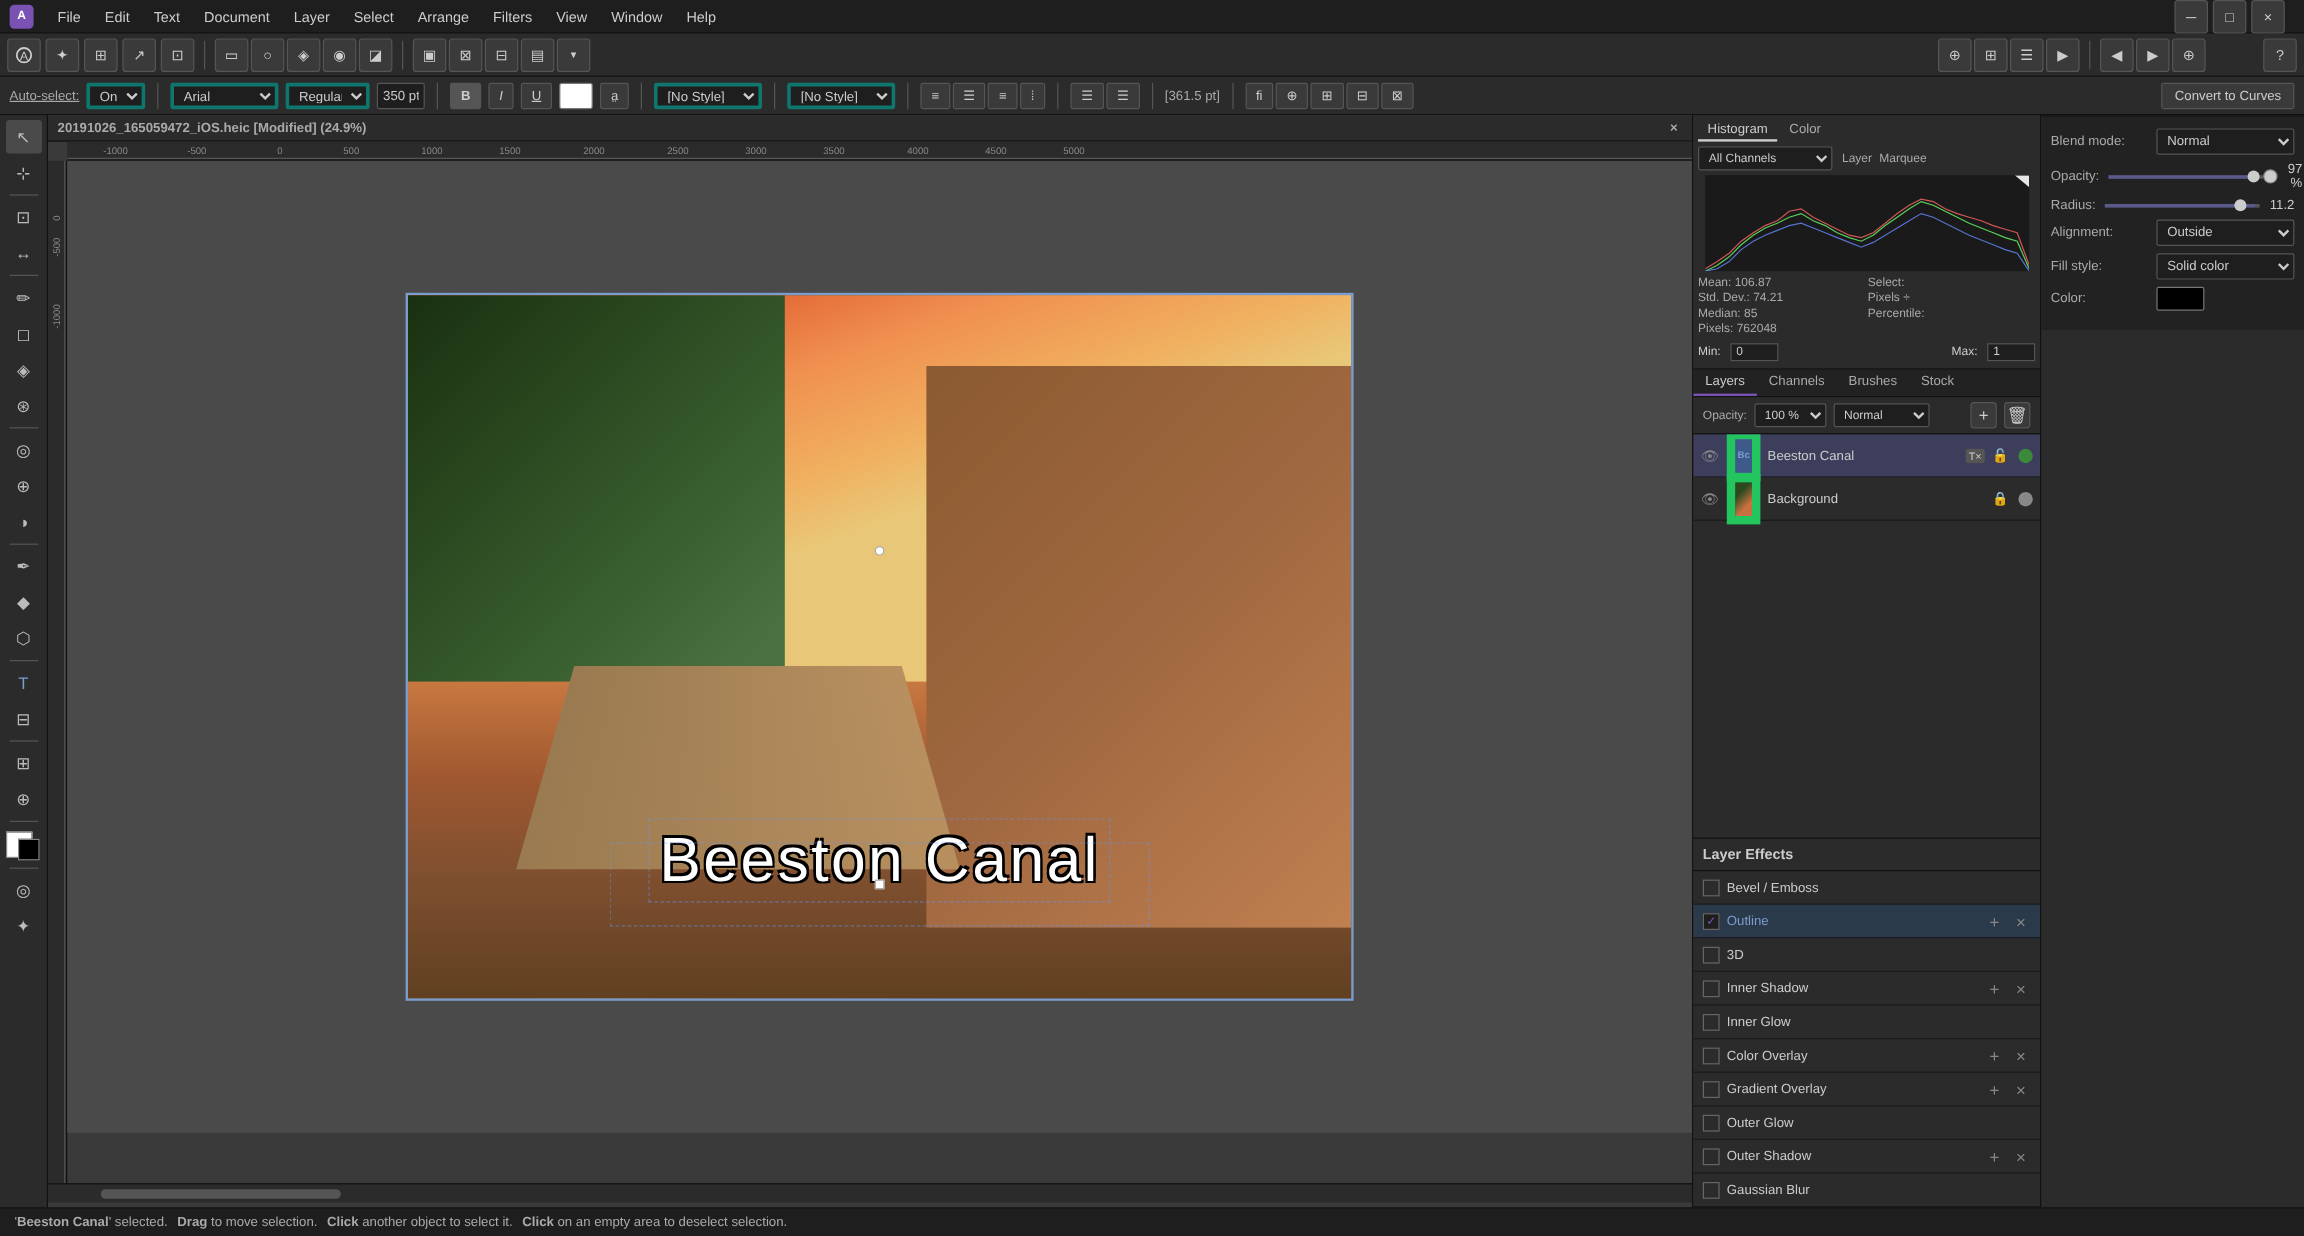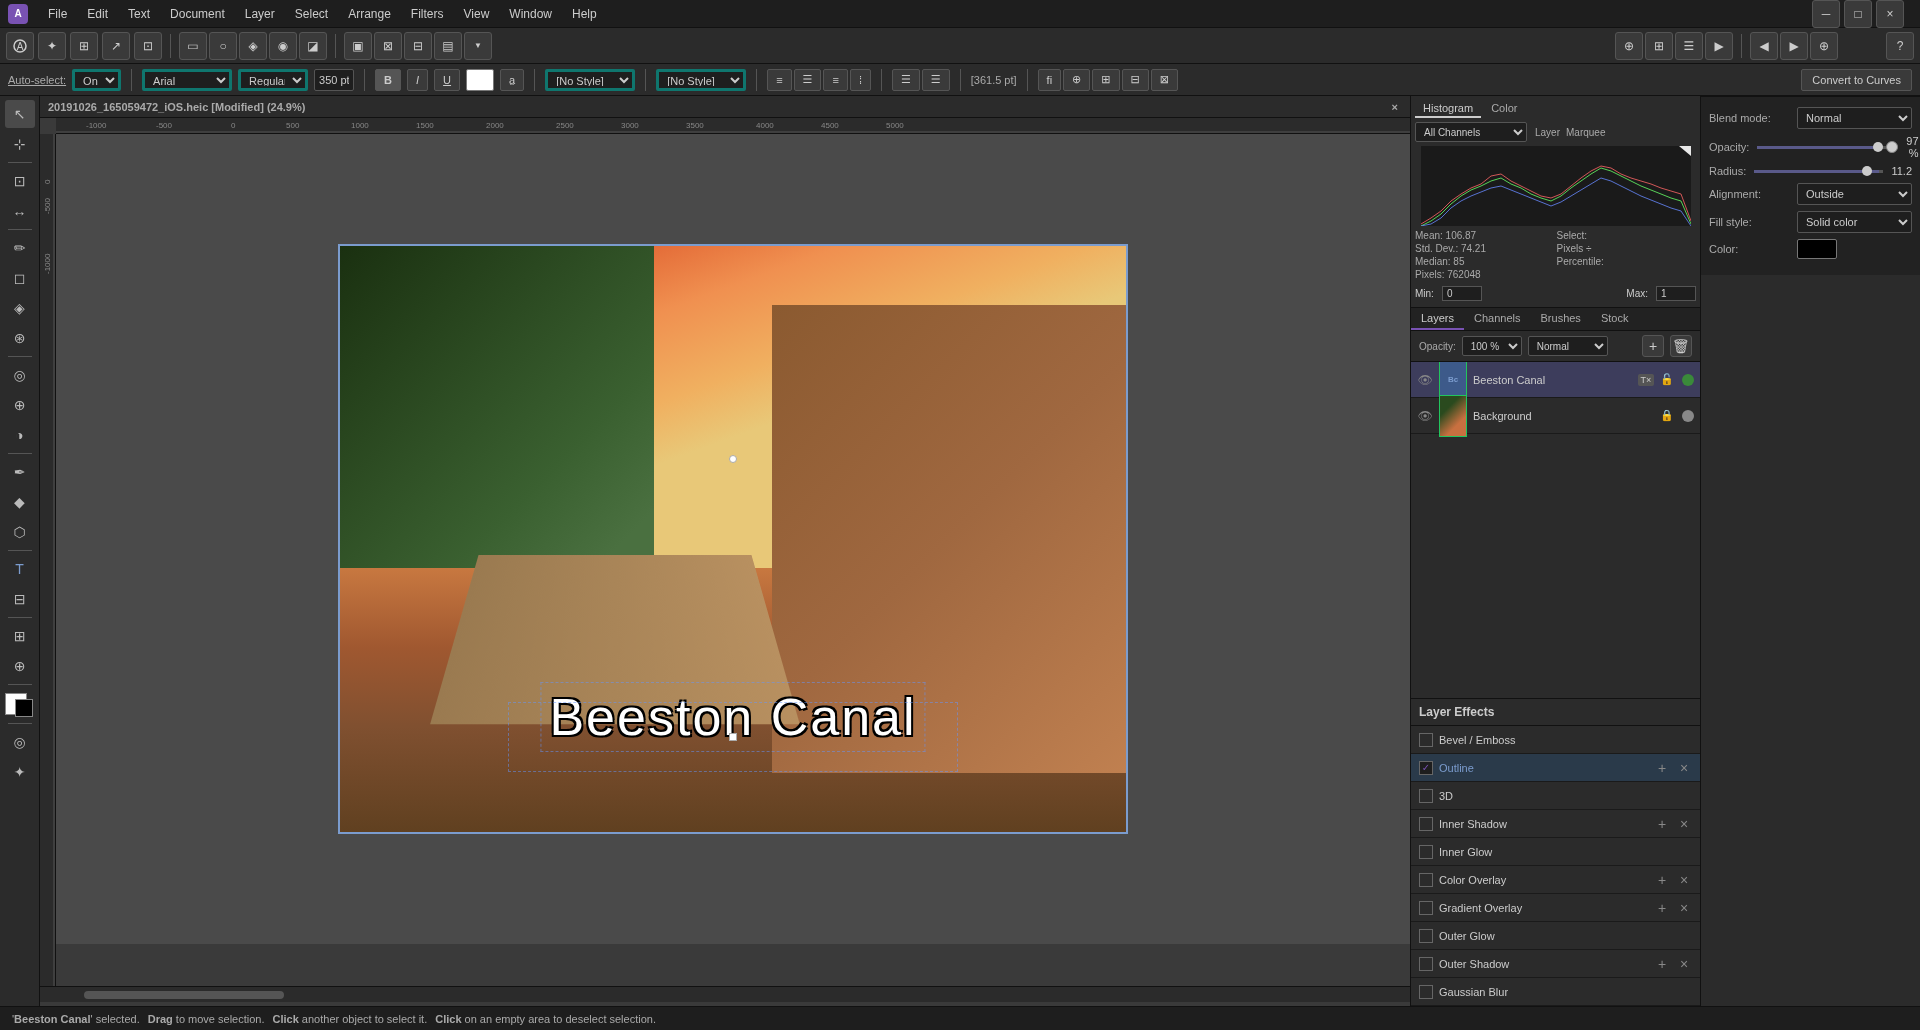--- a/index.html
+++ b/index.html
@@ -74,7 +74,7 @@
     .layer-row { display: flex; align-items: center; height: 36px; padding: 0 6px; gap: 6px; border-bottom: 1px solid #1a1a1a; cursor: pointer; }
     .layer-row.active { background: #3d3d5c; }
     .layer-vis { width: 16px; height: 16px; display: flex; align-items: center; justify-content: center; color: #888; font-size: 12px; }
-    .layer-thumb { width: 28px; height: 42px; background: #555; border: 1px solid #22c55e; overflow: hidden; flex-shrink: 0; }
+    .layer-thumb { width: 28px; height: 42px; background: #555; border: 7px solid #22c55e; overflow: hidden; flex-shrink: 0; }
     .layer-name { flex: 1; font-size: 11px; color: #ccc; }
     .layer-badge { font-size: 9px; background: #555; border-radius: 2px; padding: 1px 3px; color: #ccc; }
     .layer-icons { display: flex; gap: 3px; color: #888; font-size: 11px; }

